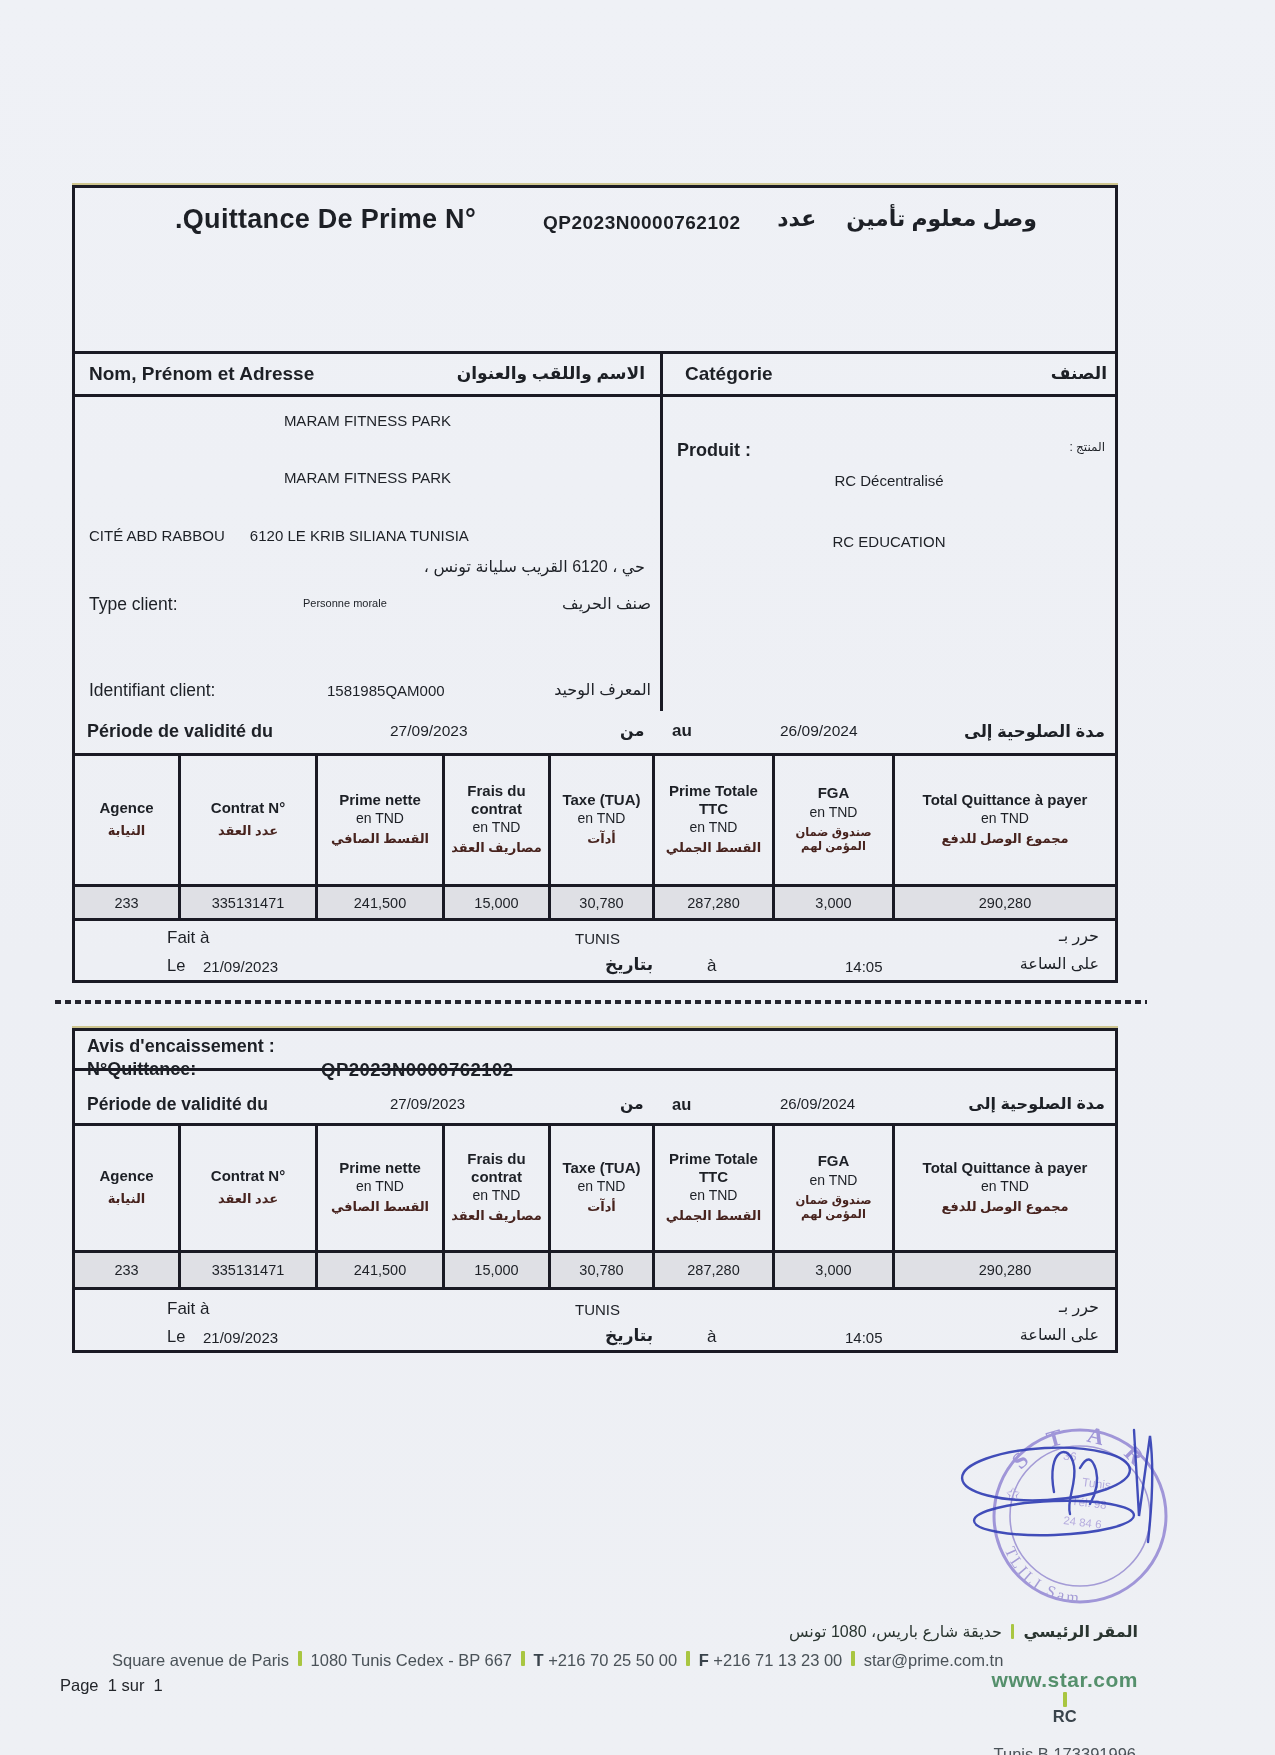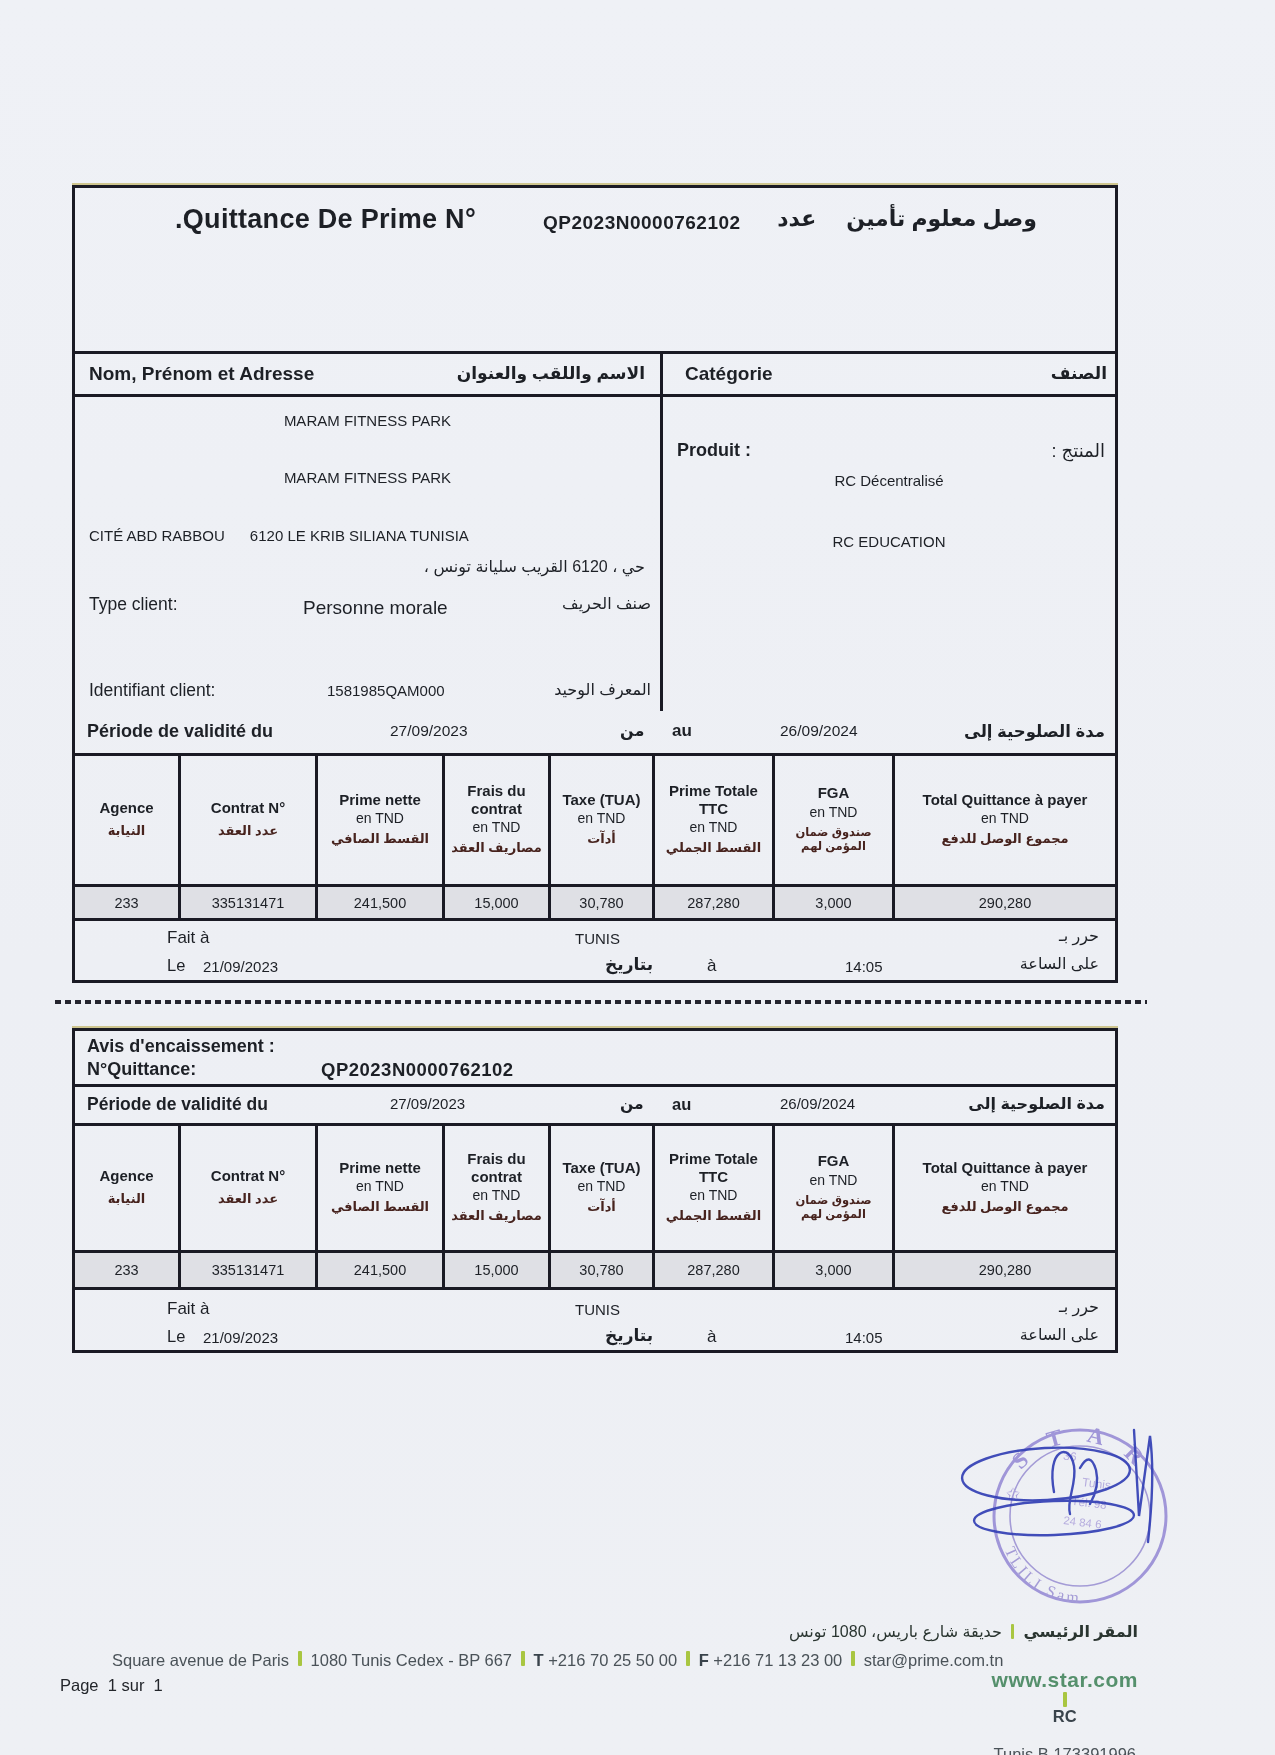--- a/index.html
+++ b/index.html
@@ -112,7 +112,7 @@
     <span class="abs rtl" style="right:464px;top:492px;font-size:16px;">المعرف الوحيد</span>
 
     <span class="abs b" style="left:602px;top:252px;font-size:18px;">Produit :</span>
-    <span class="abs rtl" style="right:10px;top:252px;font-size:18px;">المنتج :</span>
+    <span class="abs rtl" style="right:10px;top:252px;font-size:12px;">المنتج :</span>
     <div class="abs" style="left:588px;right:0;top:284px;text-align:center;font-size:15px;">RC Décentralisé</div>
     <div class="abs" style="left:588px;right:0;top:321px;text-align:center;font-size:15px;margin-top:24px;">RC EDUCATION</div>
 

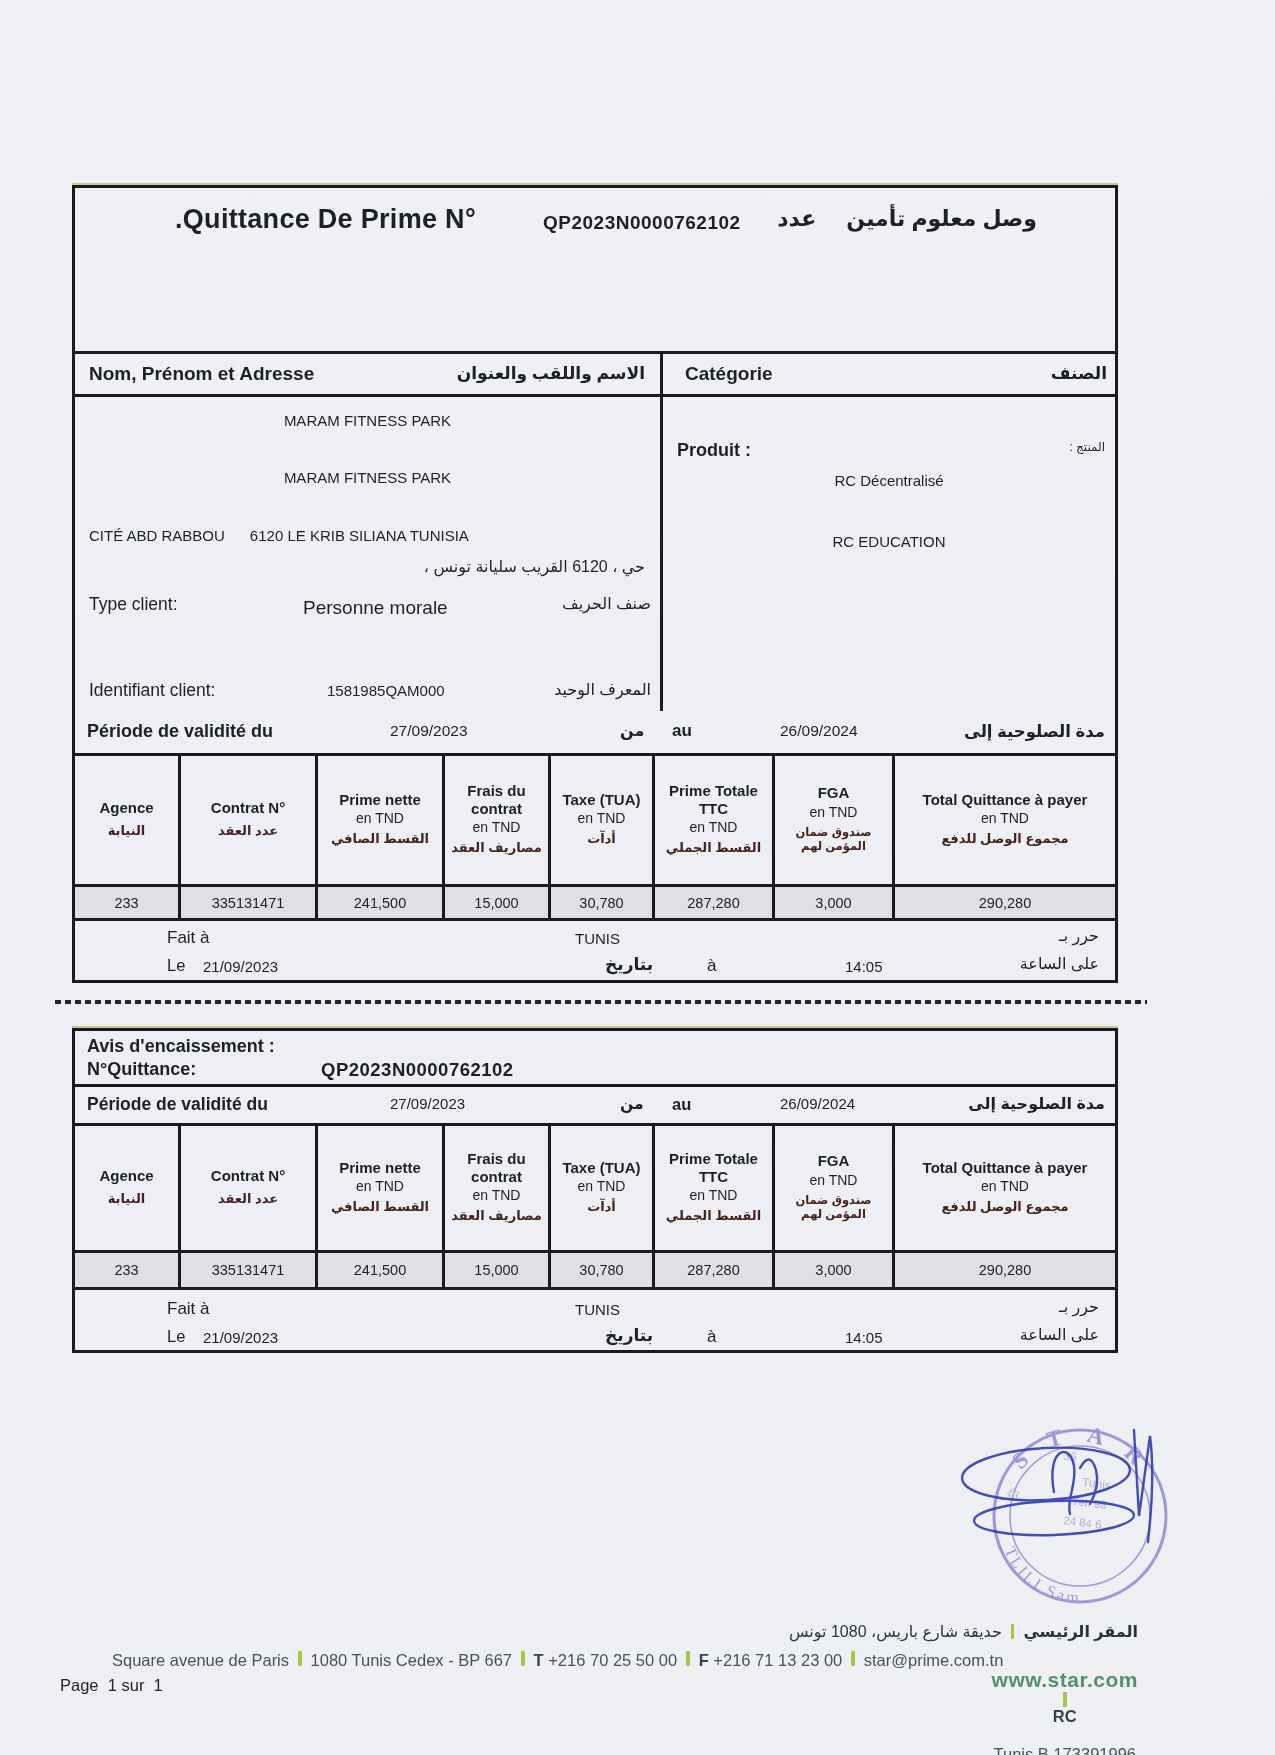--- a/index.html
+++ b/index.html
@@ -104,7 +104,7 @@
     <div class="abs rtl" style="right:470px;top:369px;font-size:16px;">حي ،   6120 القريب سليانة تونس ،</div>
 
     <span class="abs" style="left:14px;top:406px;font-size:17.5px;">Type client:</span>
-    <span class="abs" style="left:228px;top:409px;font-size:19px;">Personne morale</span>
+    <span class="abs" style="left:228px;top:409px;font-size:11px;">Personne morale</span>
     <span class="abs rtl" style="right:464px;top:406px;font-size:16px;">صنف الحريف</span>
 
     <span class="abs" style="left:14px;top:492px;font-size:17.5px;">Identifiant client:</span>

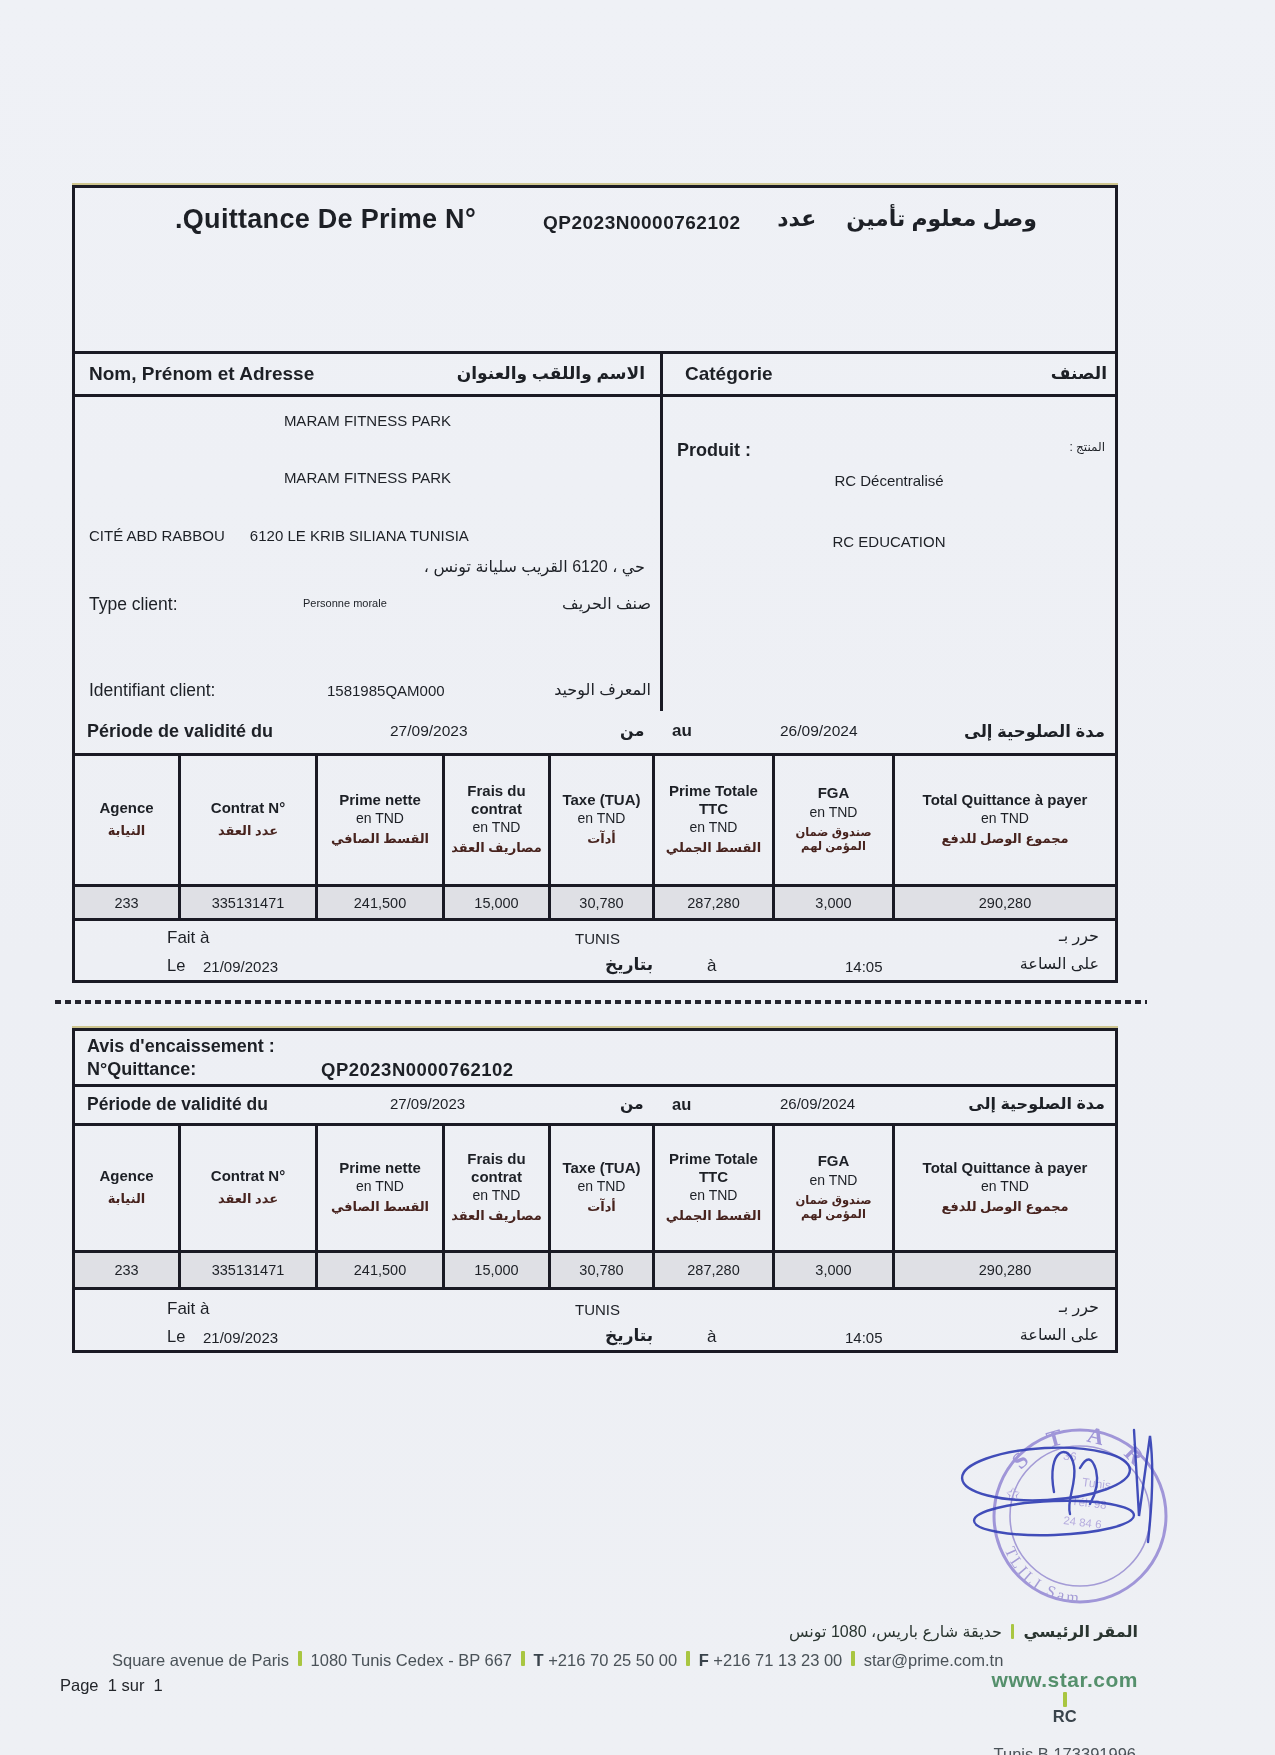--- a/index.html
+++ b/index.html
@@ -192,7 +192,7 @@
   <div class="dashes"></div>
 
   <div class="box box2">
-    <div class="abs" style="left:0;right:0;top:0;height:56px;border-bottom:3px solid #1a1a24;box-sizing:border-box;padding-left:26px;">
+    <div class="abs" style="left:0;right:0;top:0;height:40px;border-bottom:3px solid #1a1a24;box-sizing:border-box;padding-left:26px;">
       <span class="abs b" style="left:12px;top:5px;font-size:18px;">Avis d'encaissement :</span>
       <span class="abs b" style="left:12px;top:28px;font-size:18px;">N°Quittance:</span>
       <span class="abs b" style="left:246px;top:28px;font-size:18.5px;letter-spacing:.5px;">QP2023N0000762102</span>

